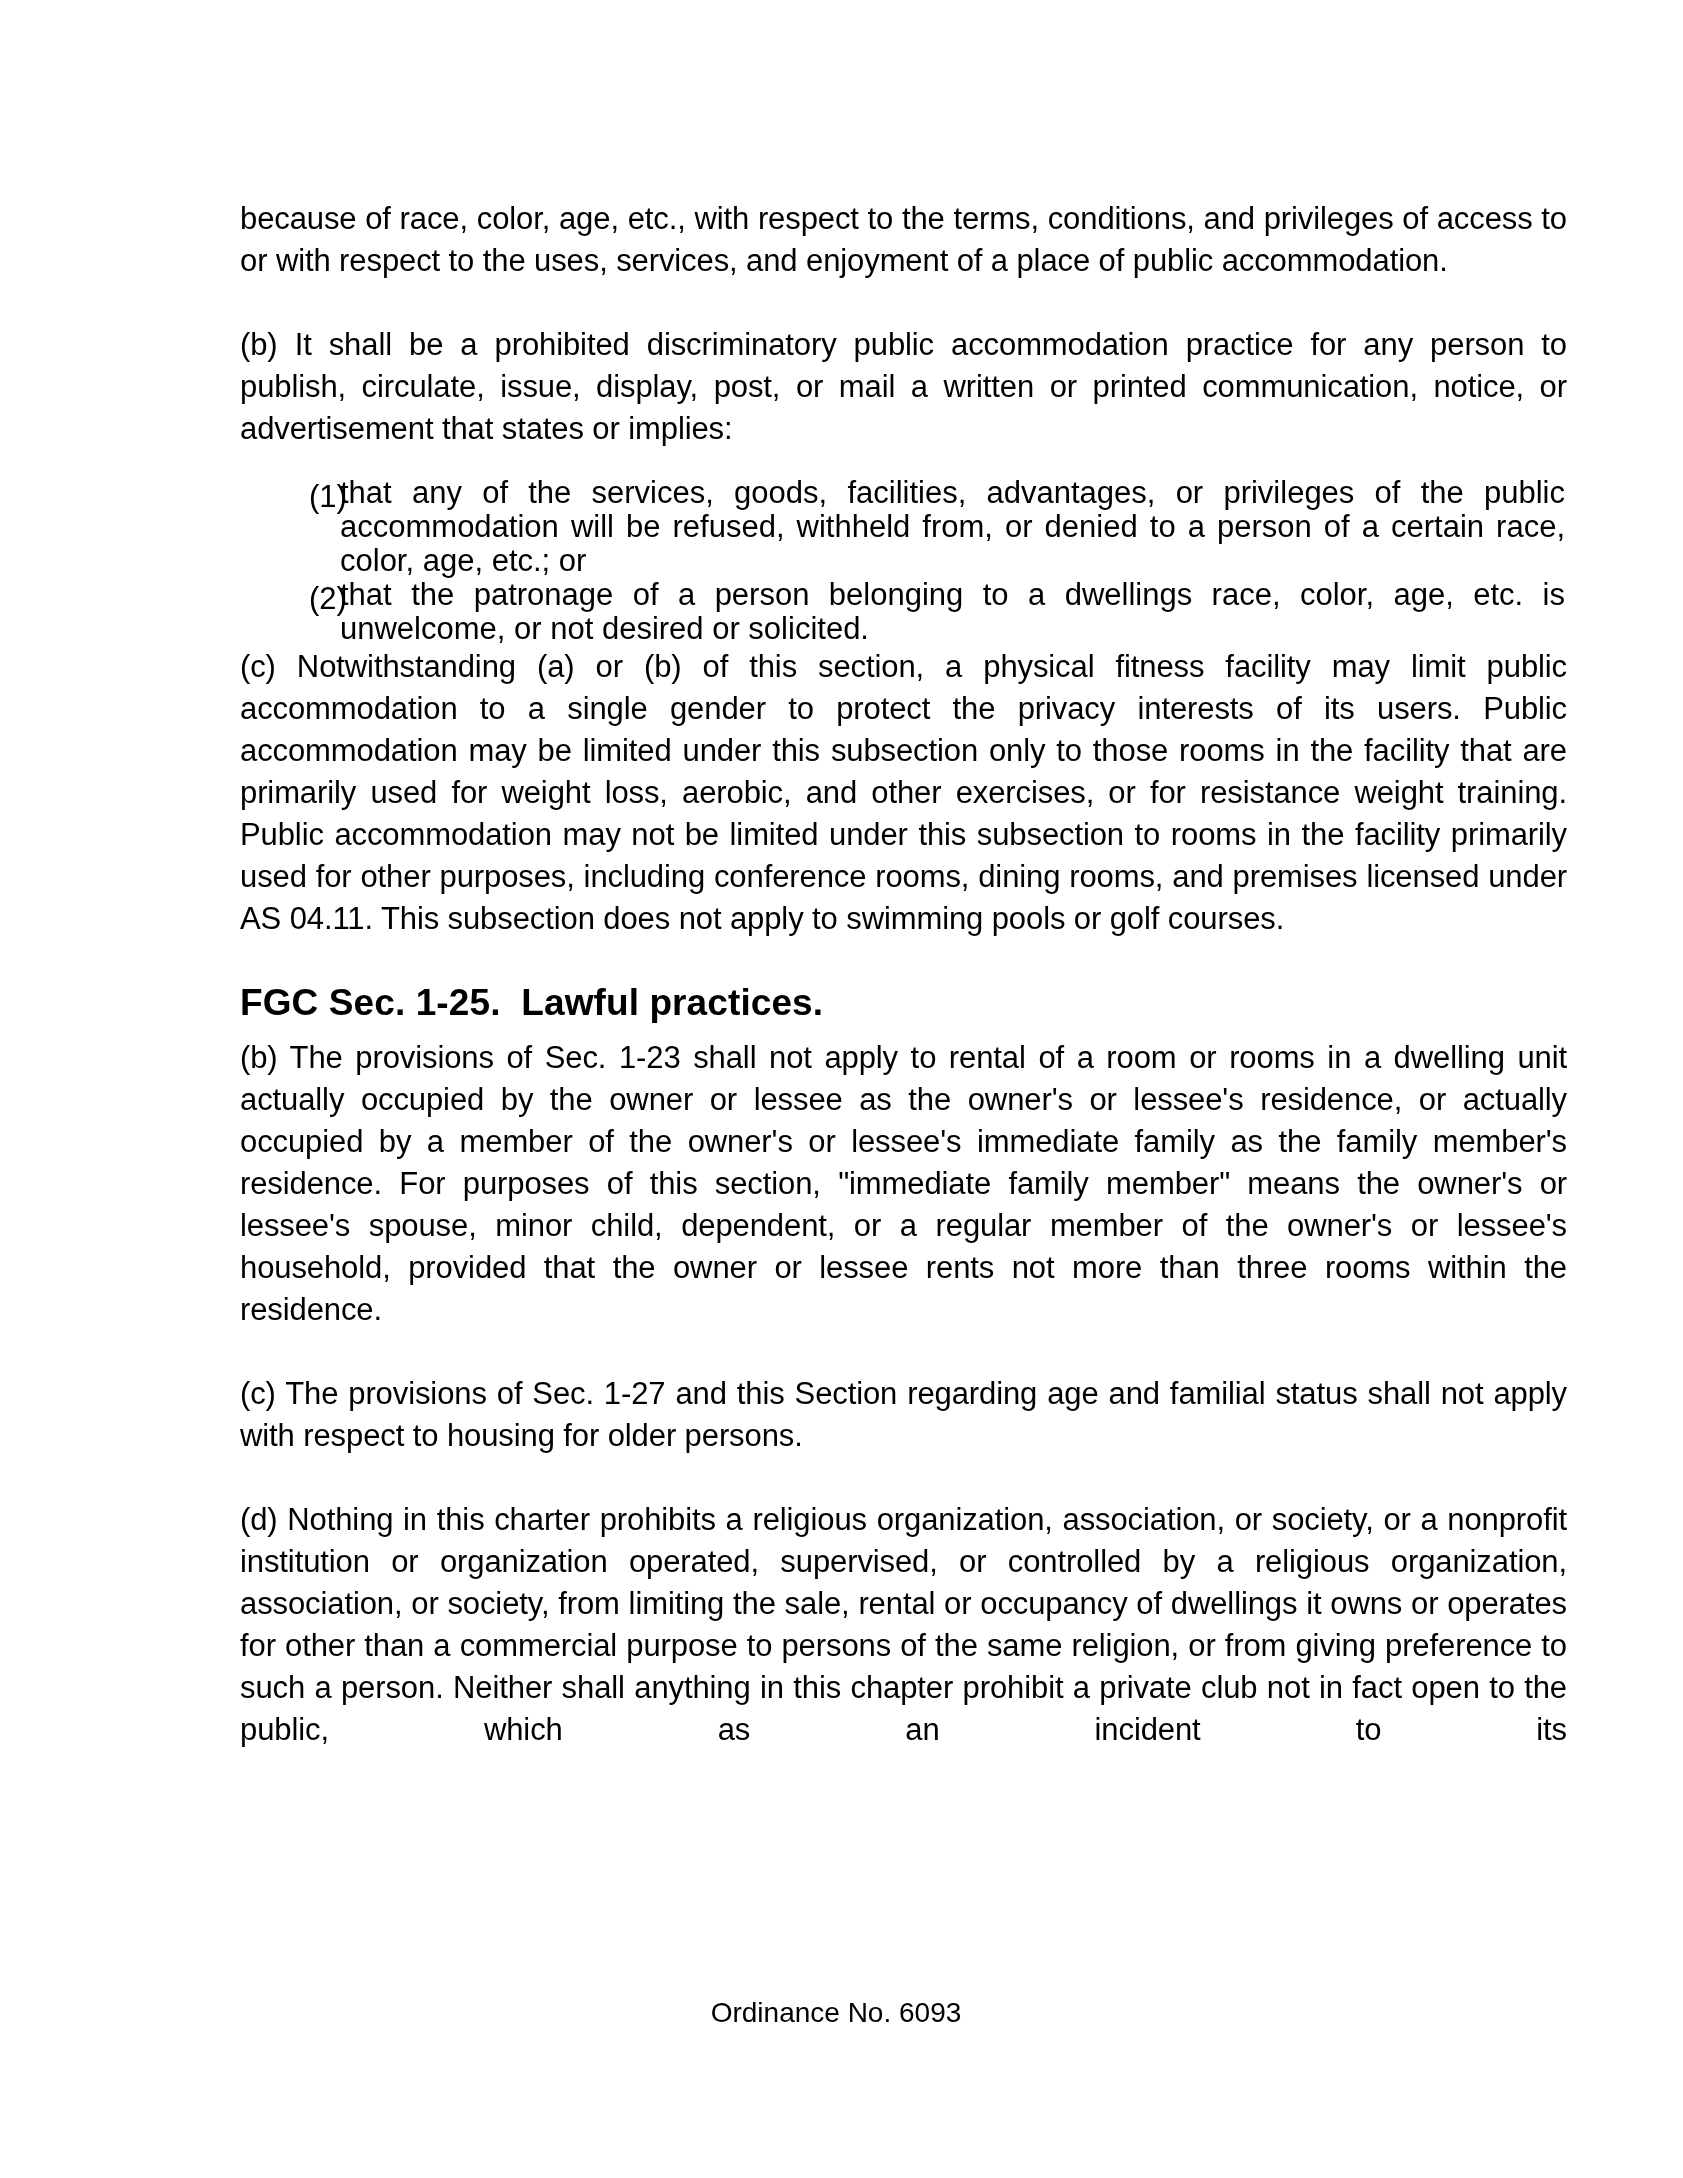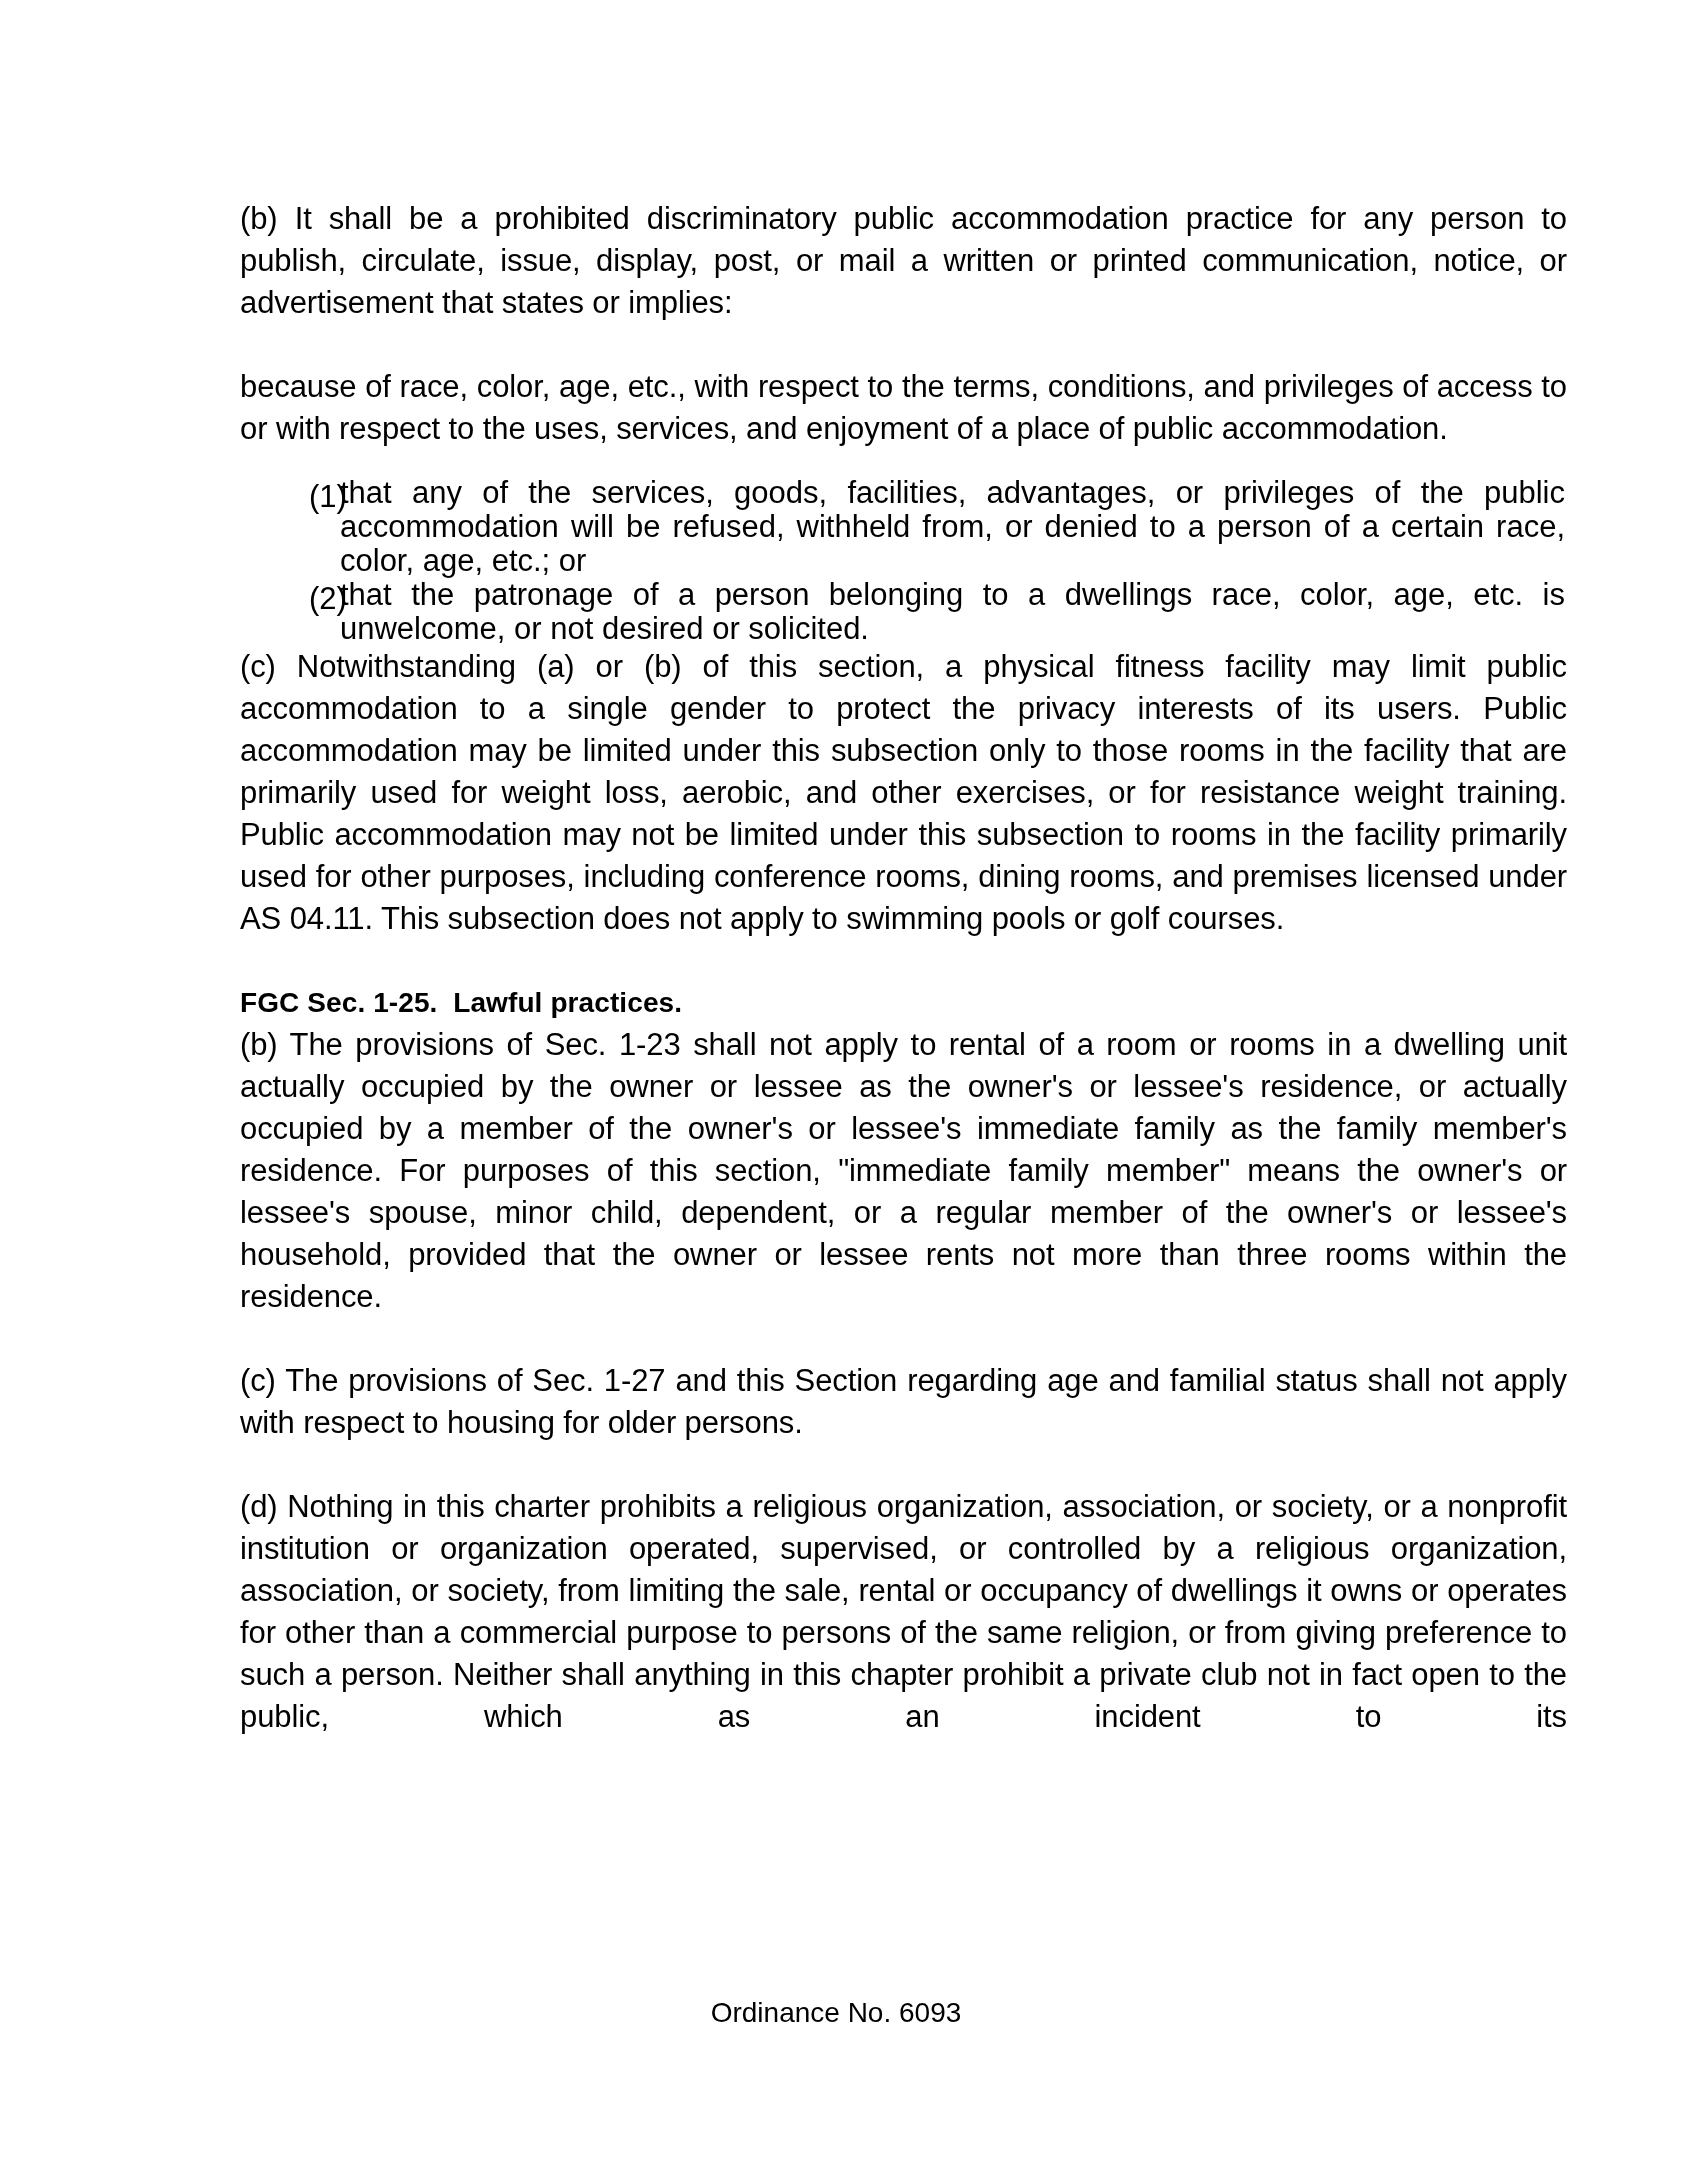--- a/index.html
+++ b/index.html
@@ -104,9 +104,9 @@
 
   <div class="content">
 
+    <p class="para nostretch">because of race, color, age, etc., with respect to the terms, conditions, and privileges of access to or with respect to the uses, services, and enjoyment of a place of public accommodation.</p>
+
     <p class="para nostretch">(b) It shall be a prohibited discriminatory public accommodation practice for any person to publish, circulate, issue, display, post, or mail a written or printed communication, notice, or advertisement that states or implies:</p>
-
-    <p class="para nostretch">because of race, color, age, etc., with respect to the terms, conditions, and privileges of access to or with respect to the uses, services, and enjoyment of a place of public accommodation.</p>
 
     <div class="numlist">
 

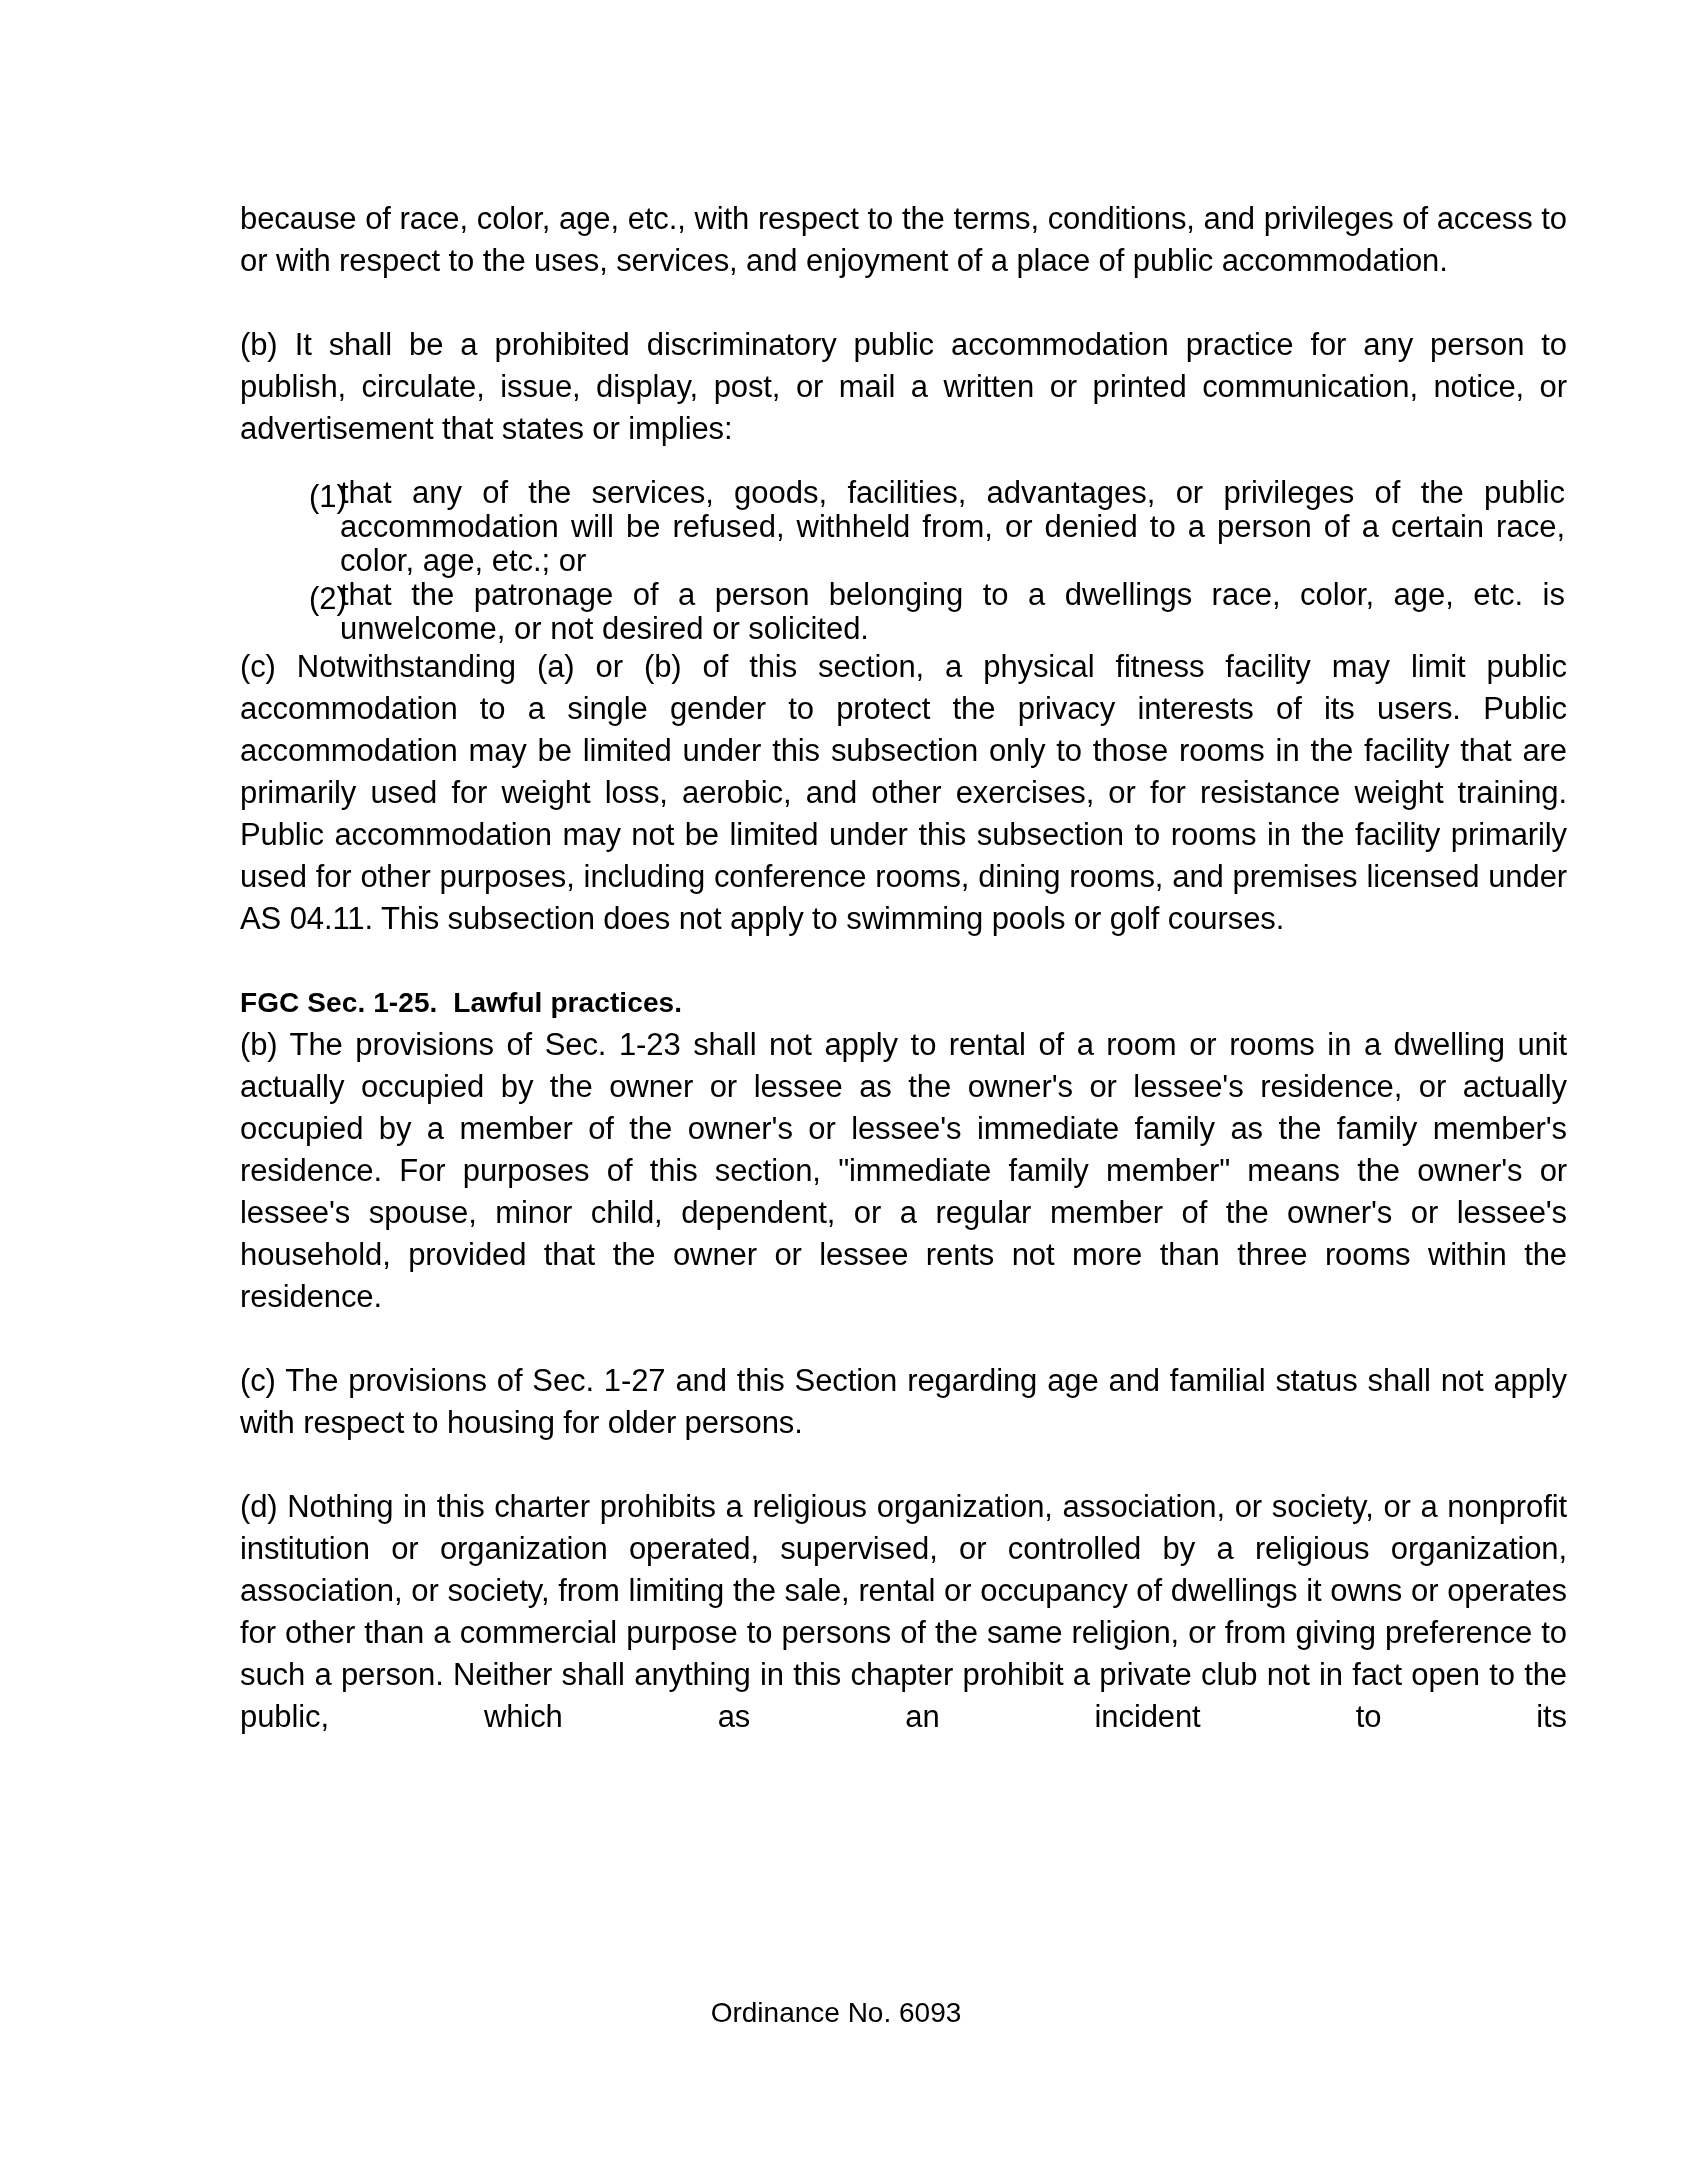--- a/index.html
+++ b/index.html
@@ -51,10 +51,10 @@
   .nostretch::after { display: none; }
 
   .heading {
-    font-size: 28px;
+    font-size: 37px;
     line-height: 42px;
     font-weight: bold;
-    margin: 42px 0 0 0;
+    margin: 42px 0 13px 0;
     letter-spacing: 0.1px;
     white-space: pre;
   }

